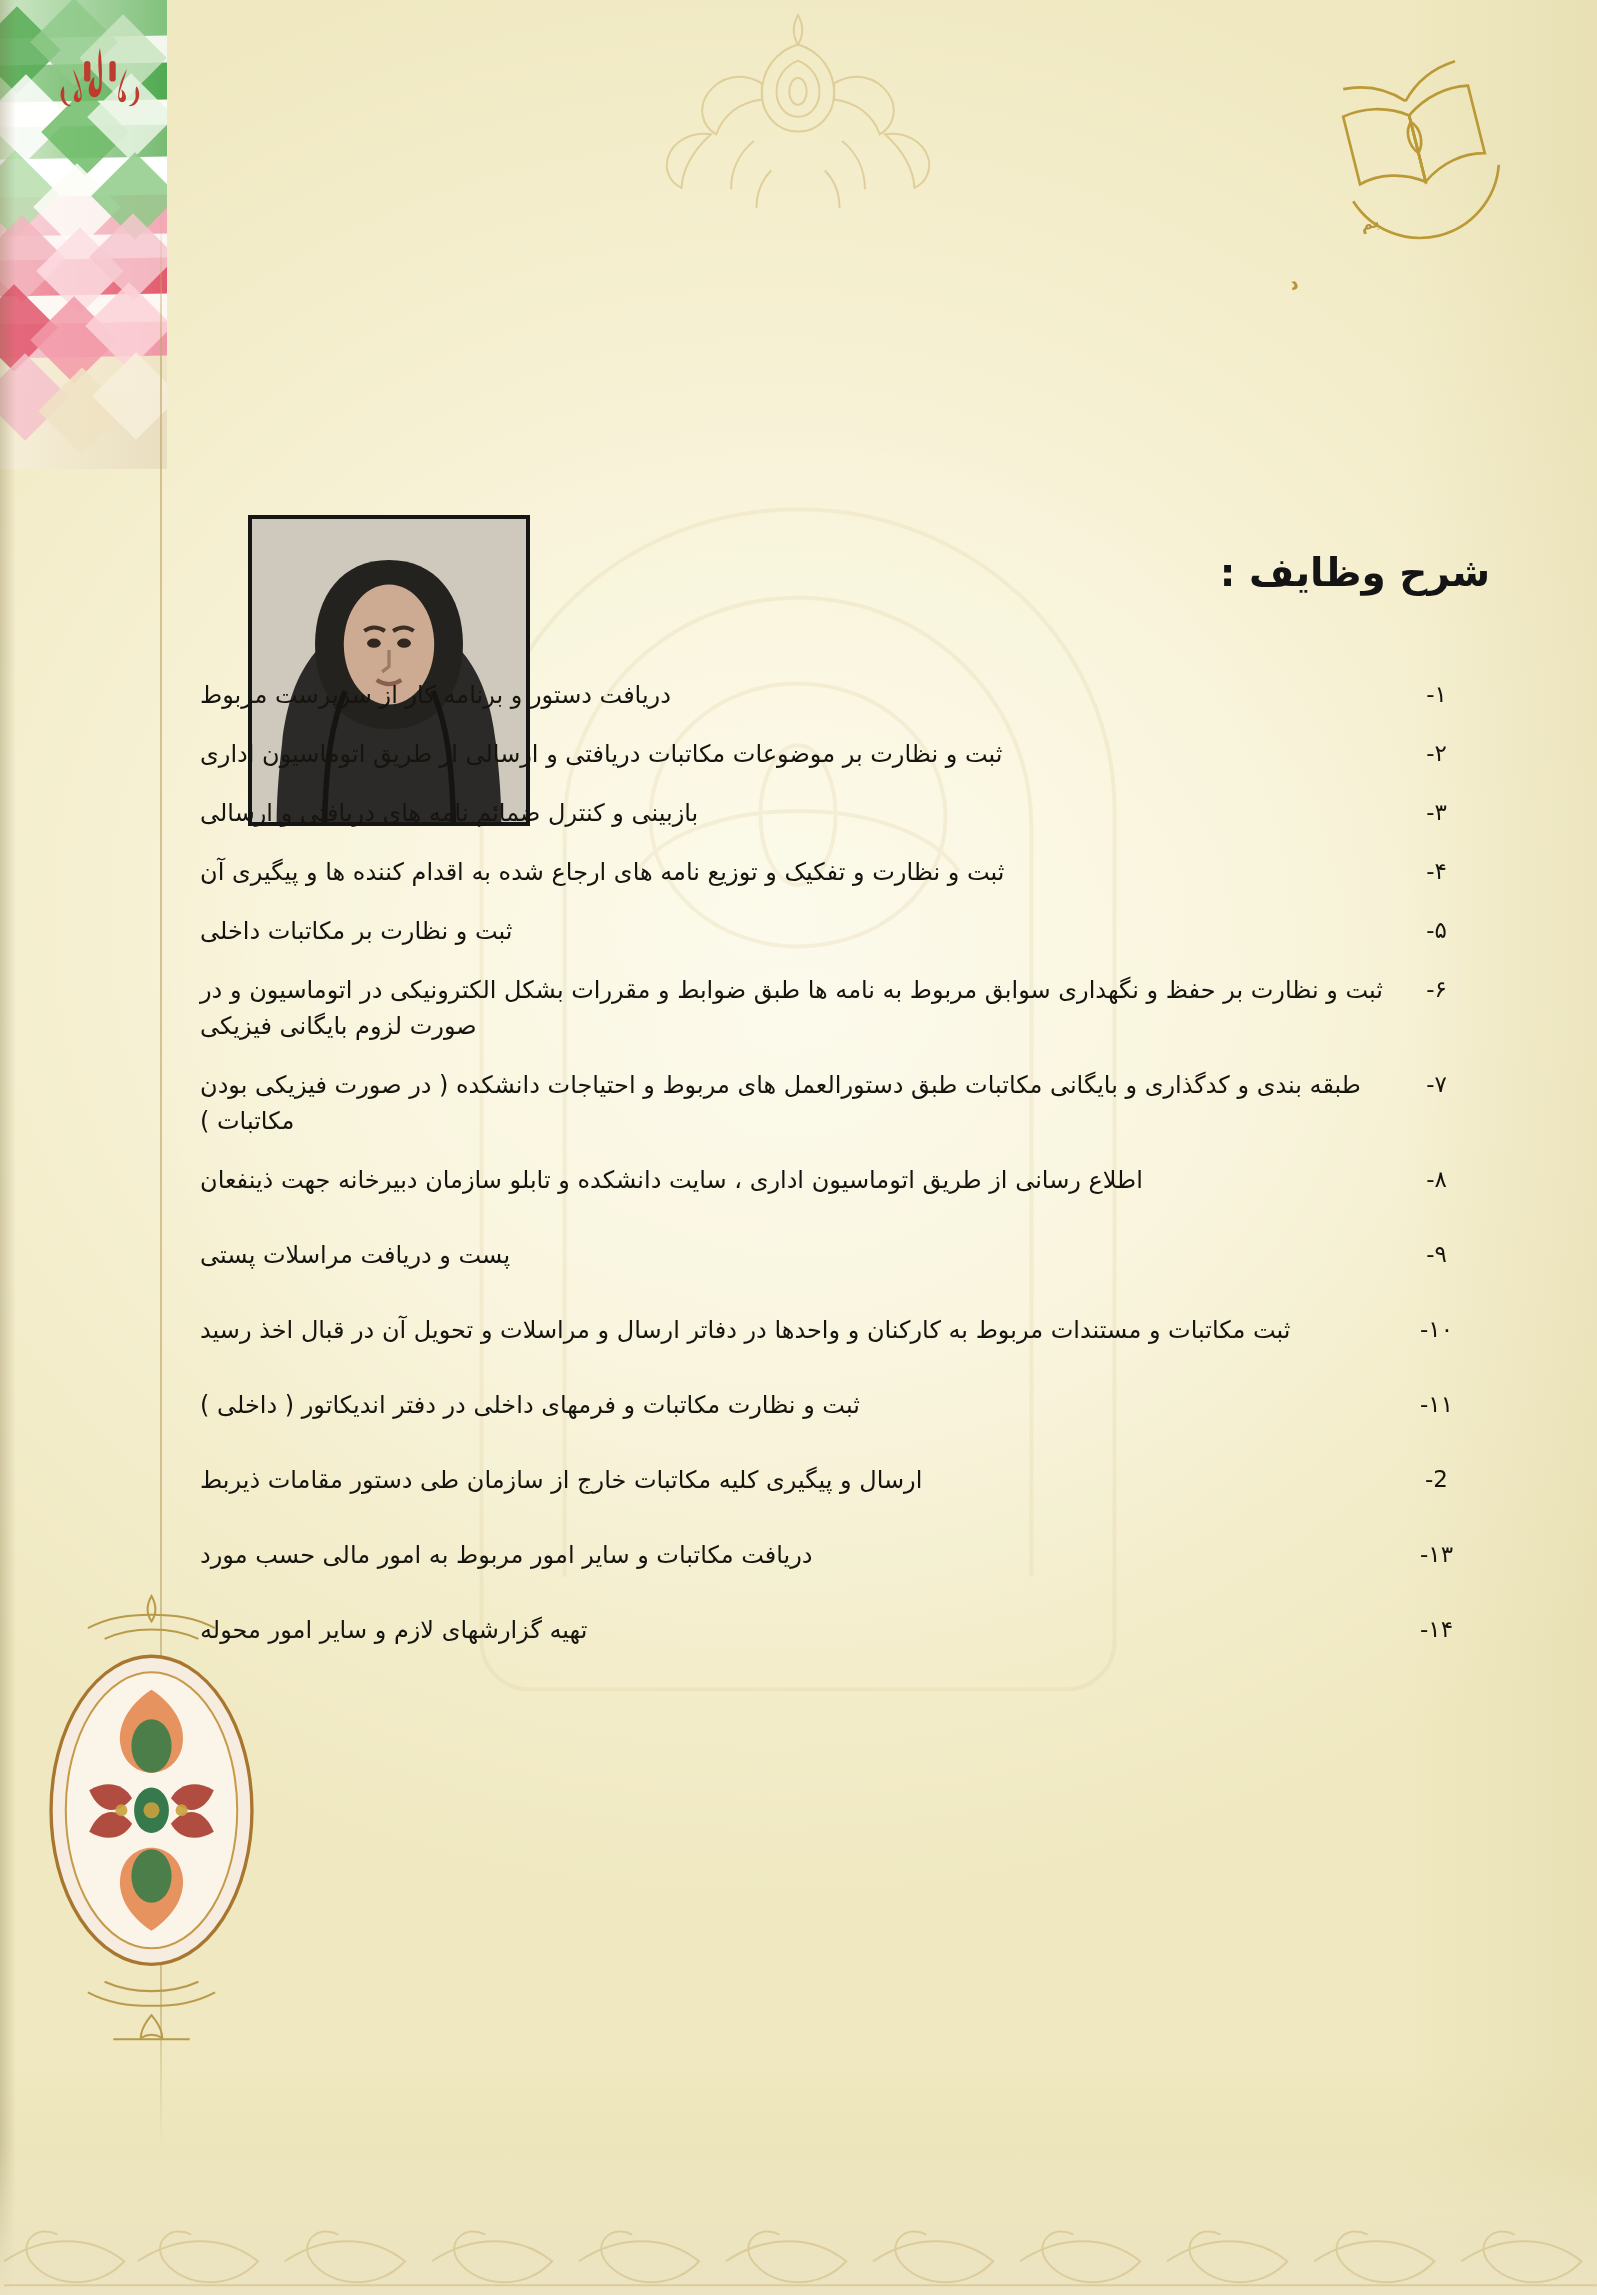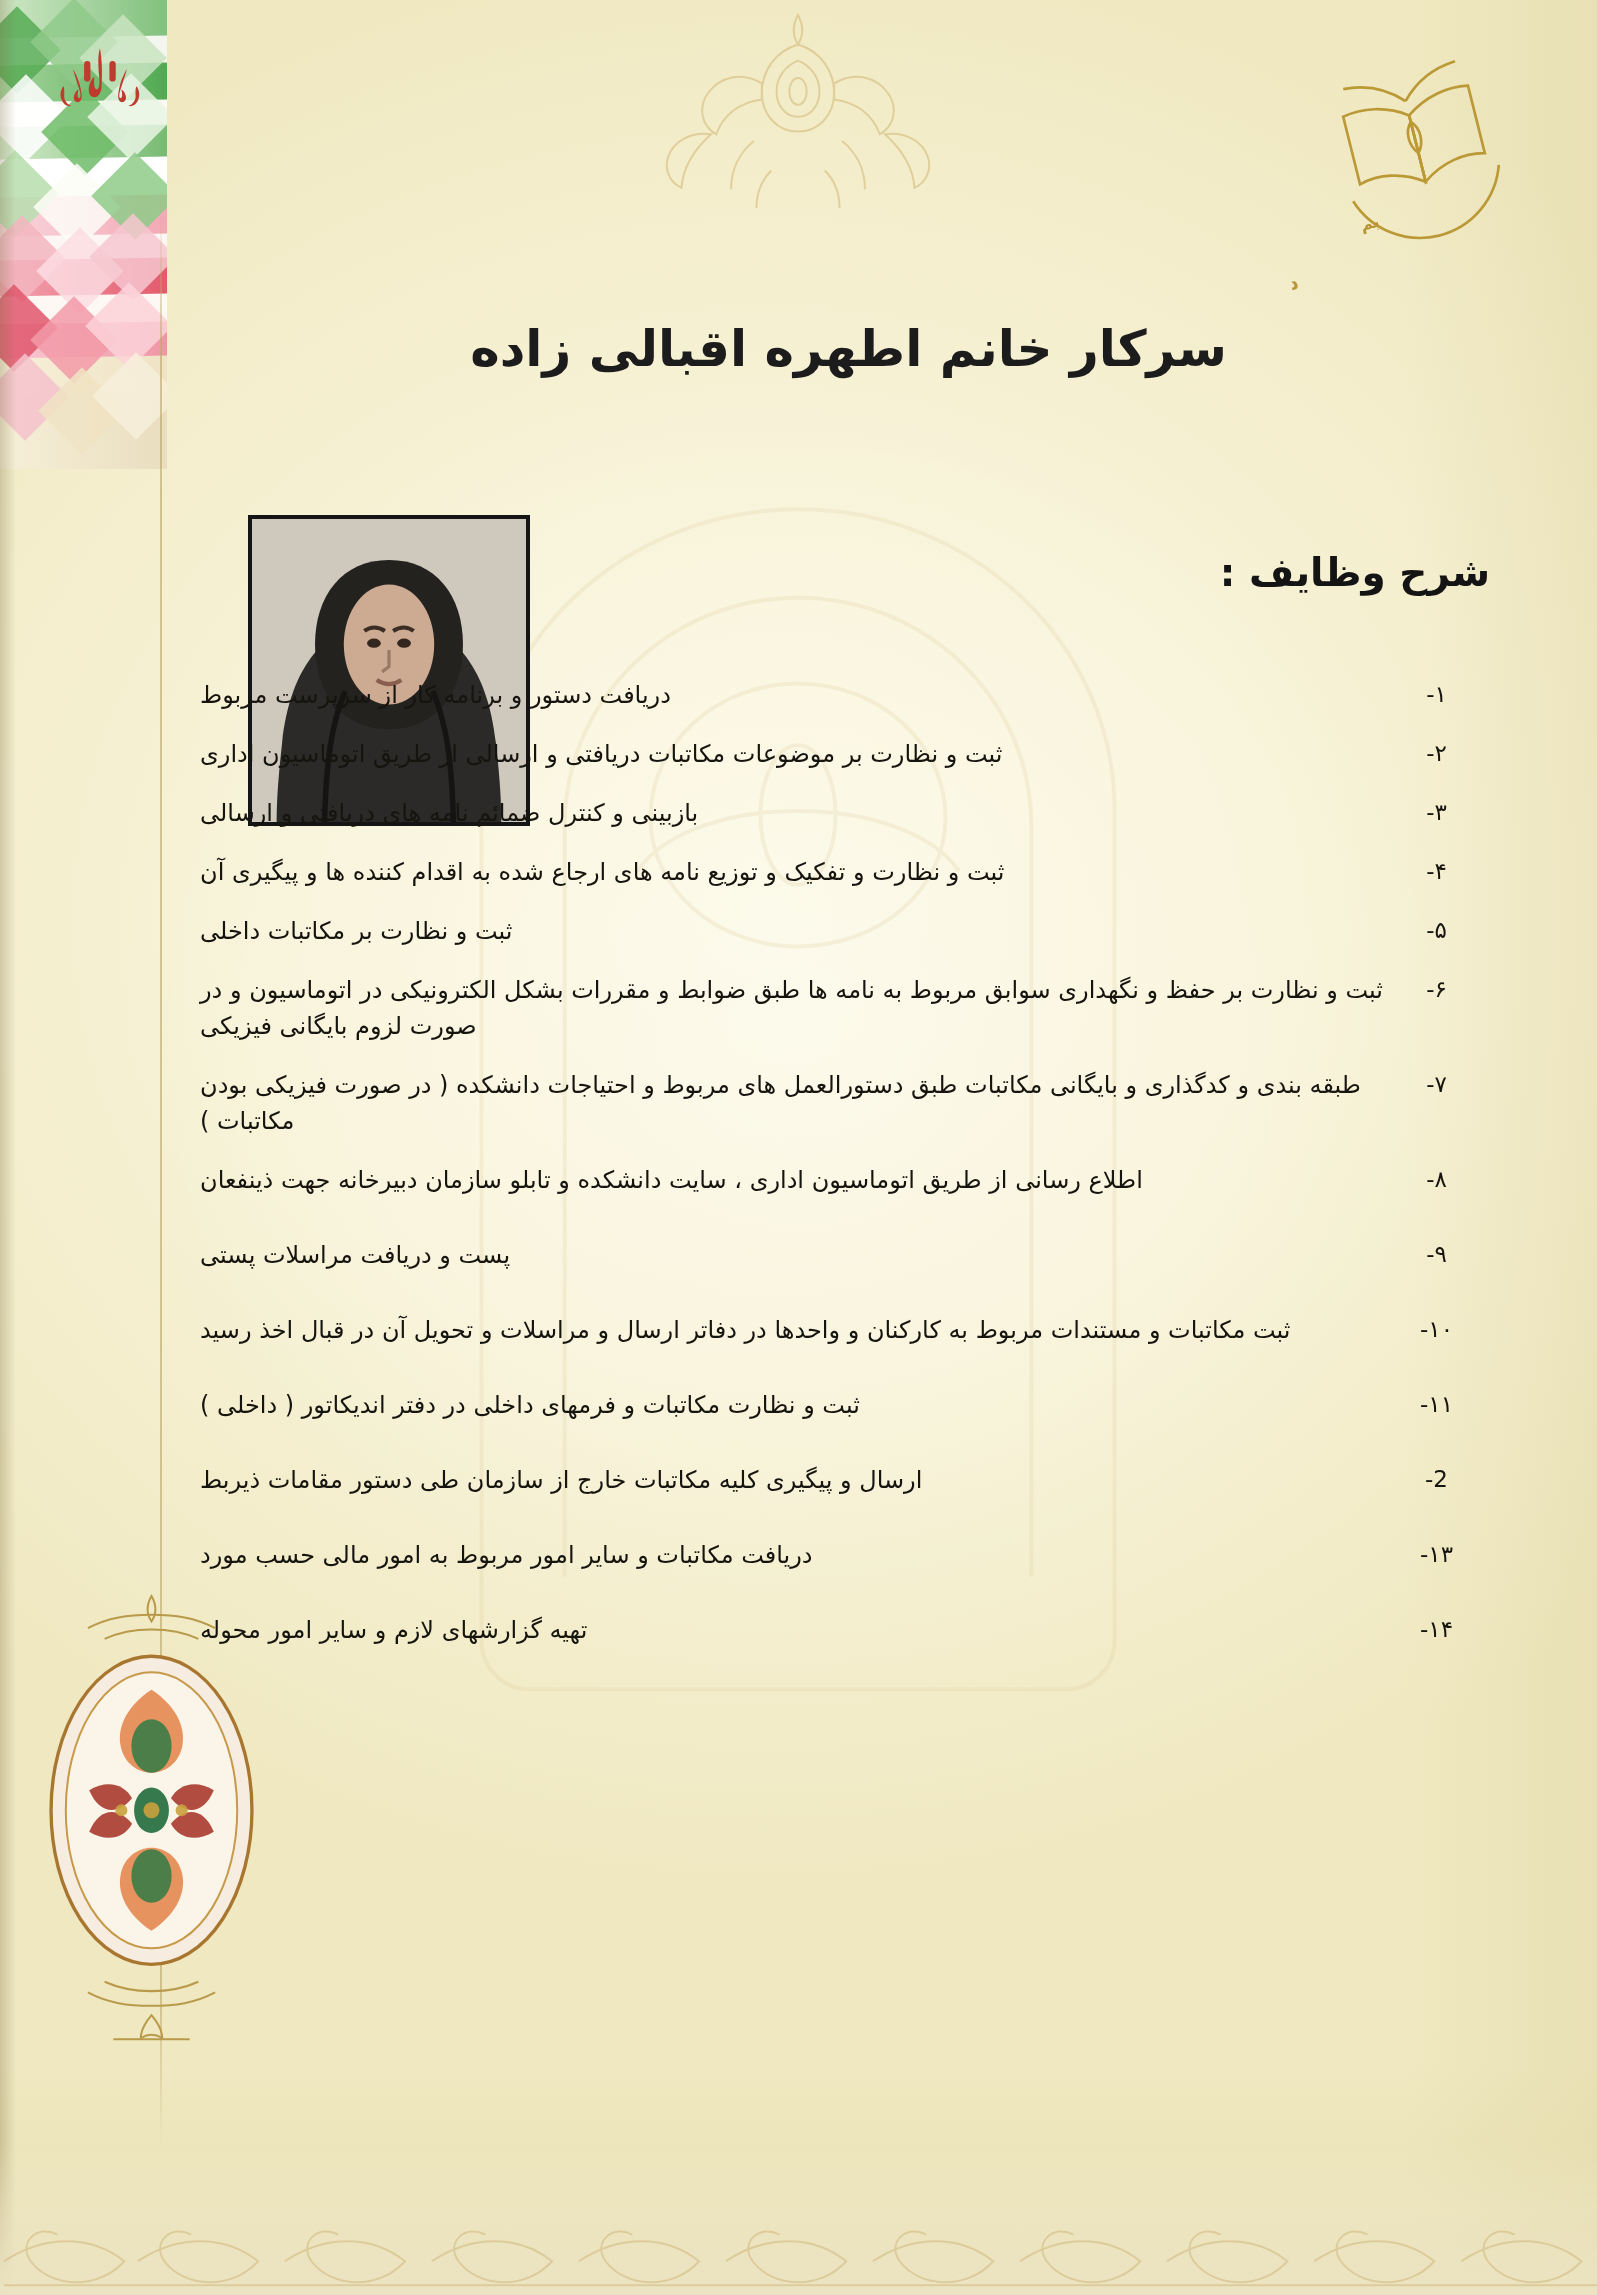--- a/index.html
+++ b/index.html
@@ -361,7 +361,6 @@
     </svg>
   </div>
 
-  <div class="person-name">سرکار خانم اطهره اقبالی زاده</div>
 
   <div class="photo-frame">
     <div class="photo-inner">

